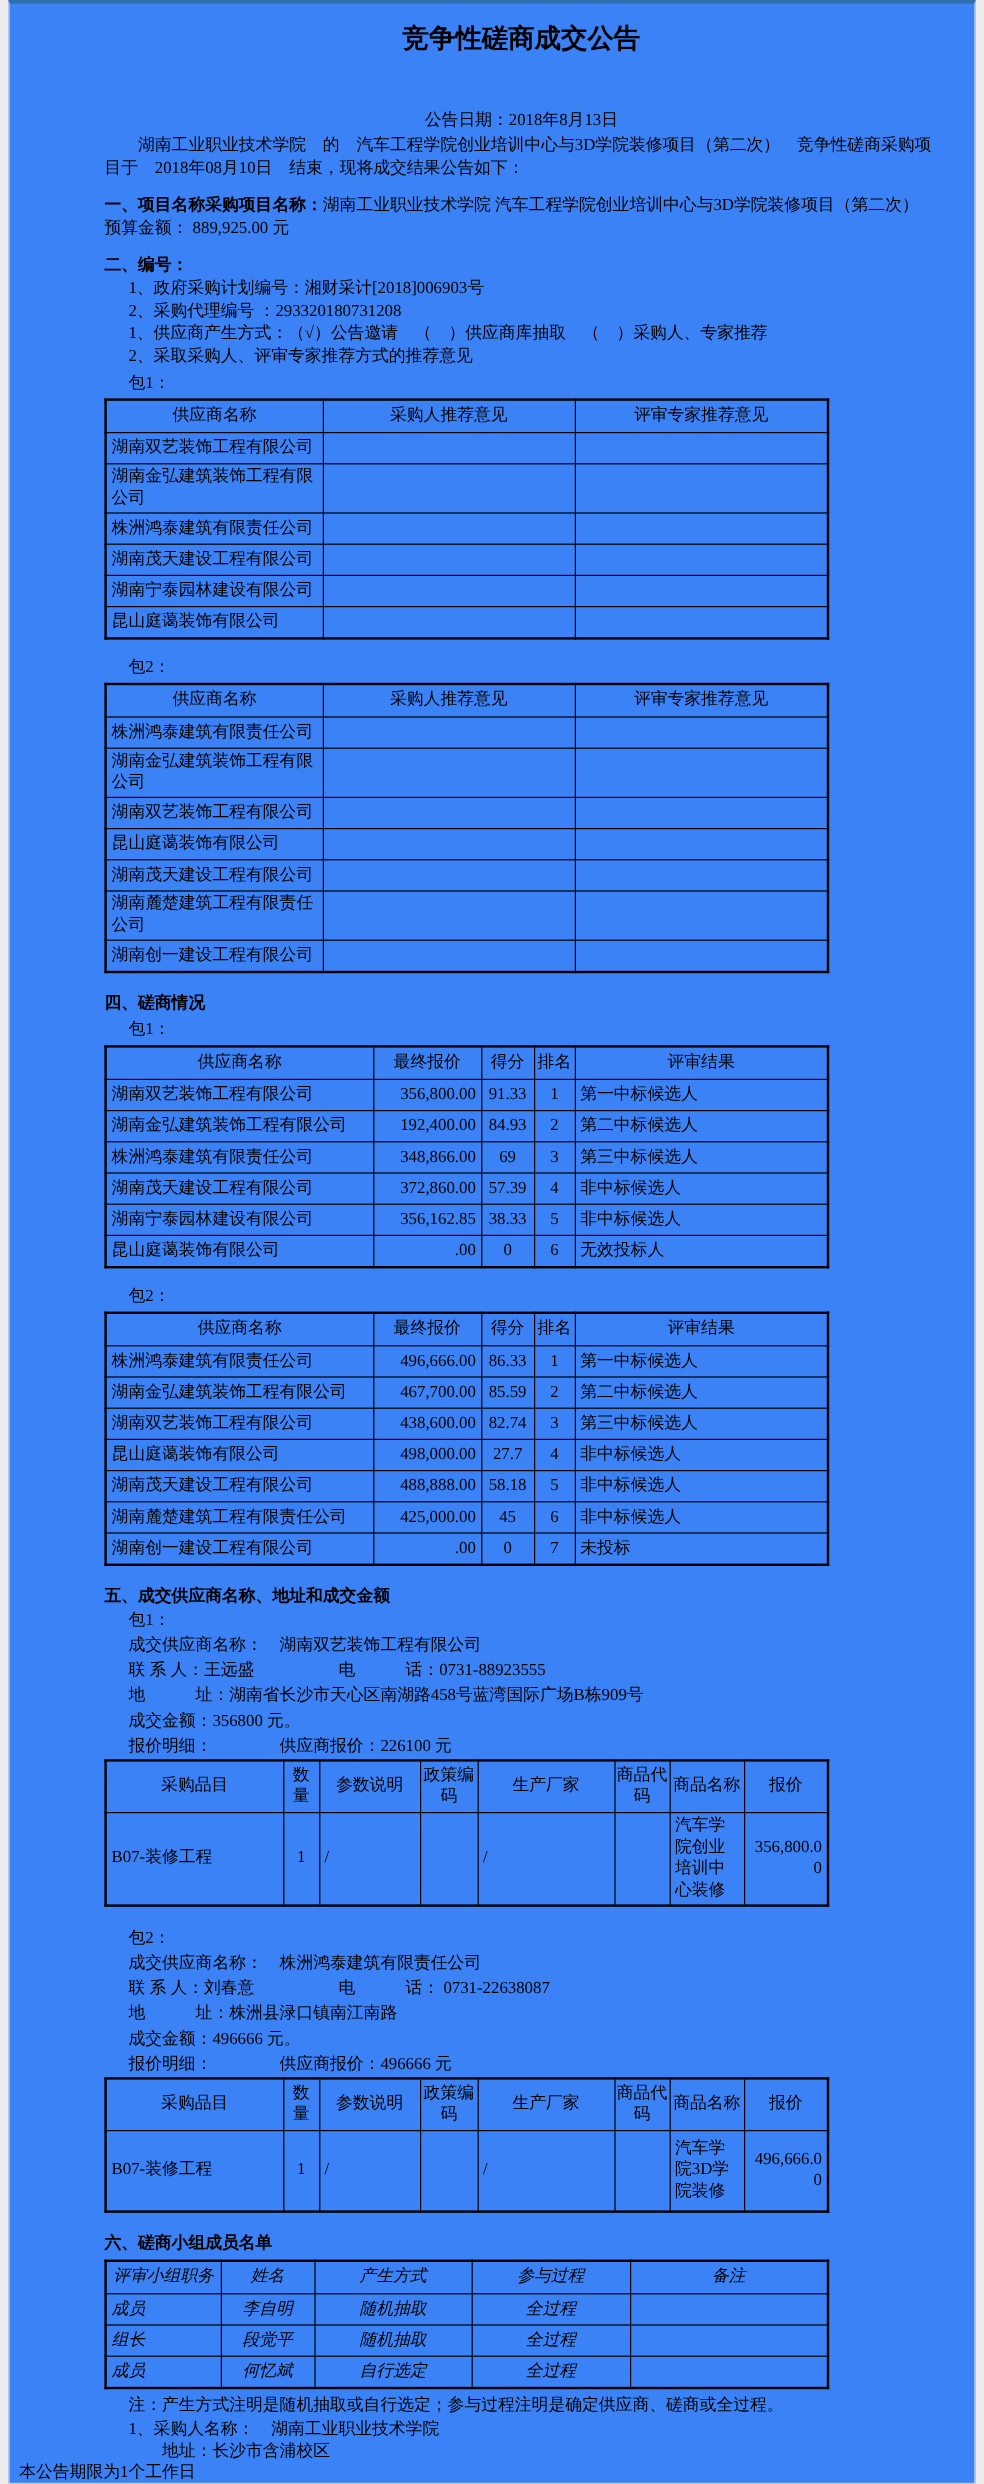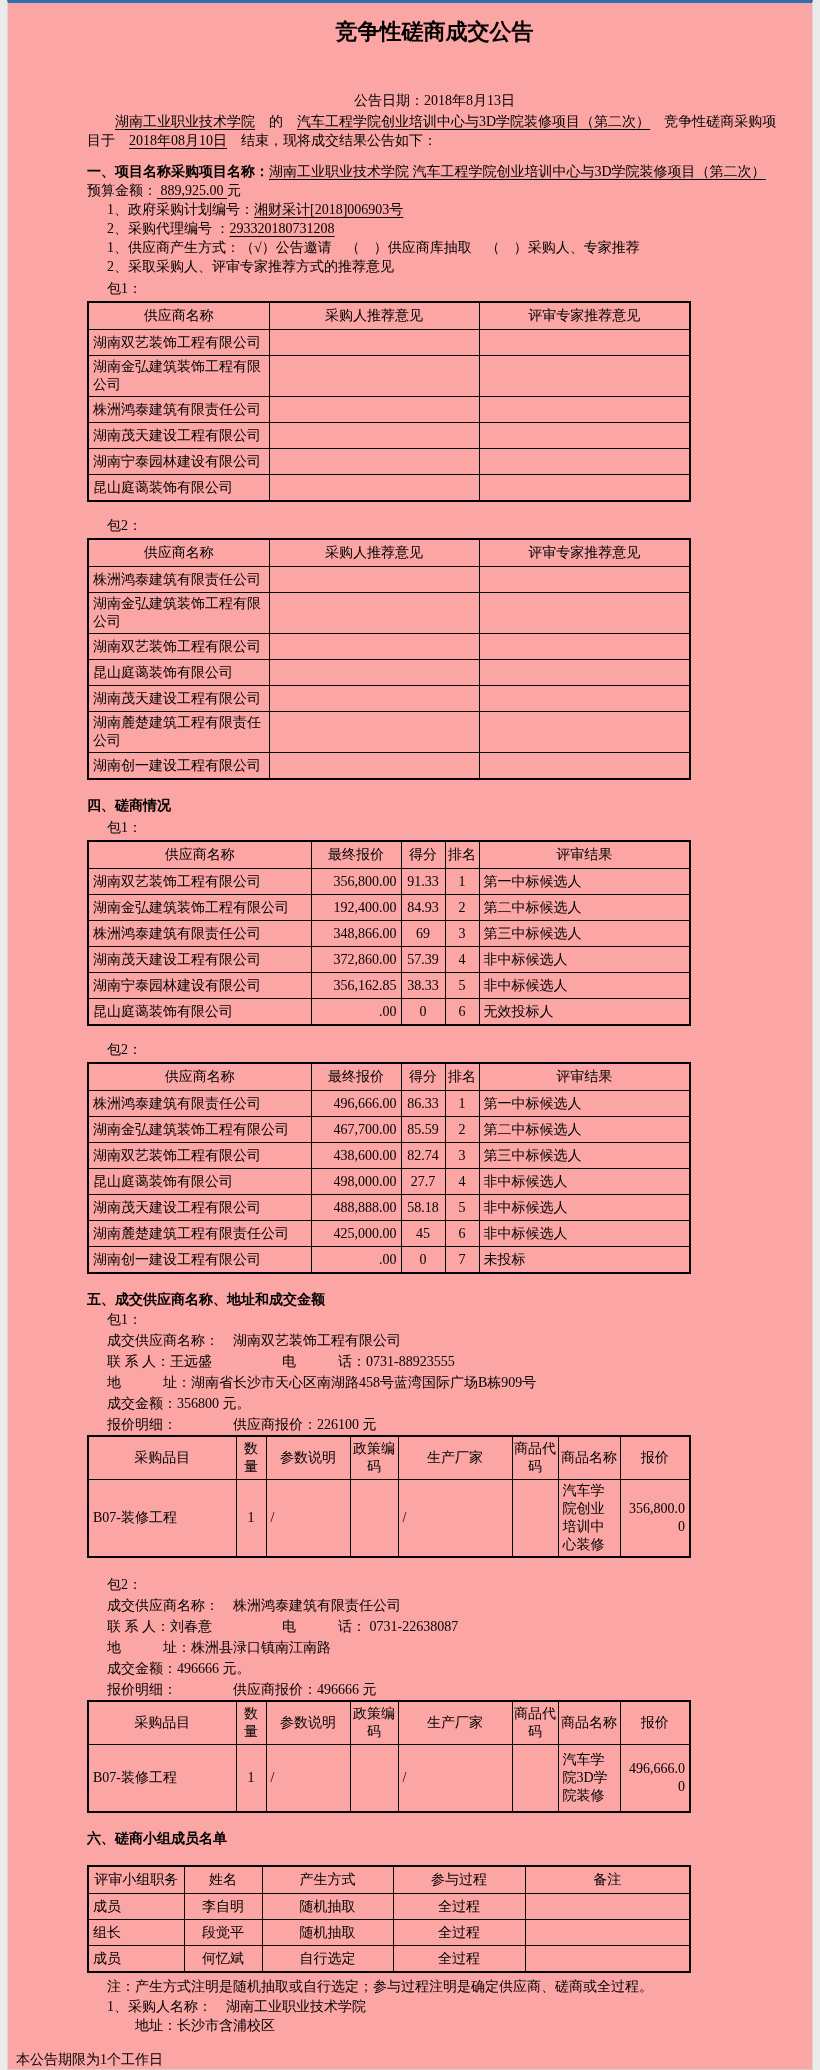--- a/index.html
+++ b/index.html
@@ -15,7 +15,7 @@
     width:806px;
     height:2070px;
     margin:0 auto;
-    background:#fca5a5;
+    background:#3b82f6;
     border-top:3px solid #2e6fad;
     border-left:1px solid #d9d9d9;
     border-right:1px solid #d9d9d9;

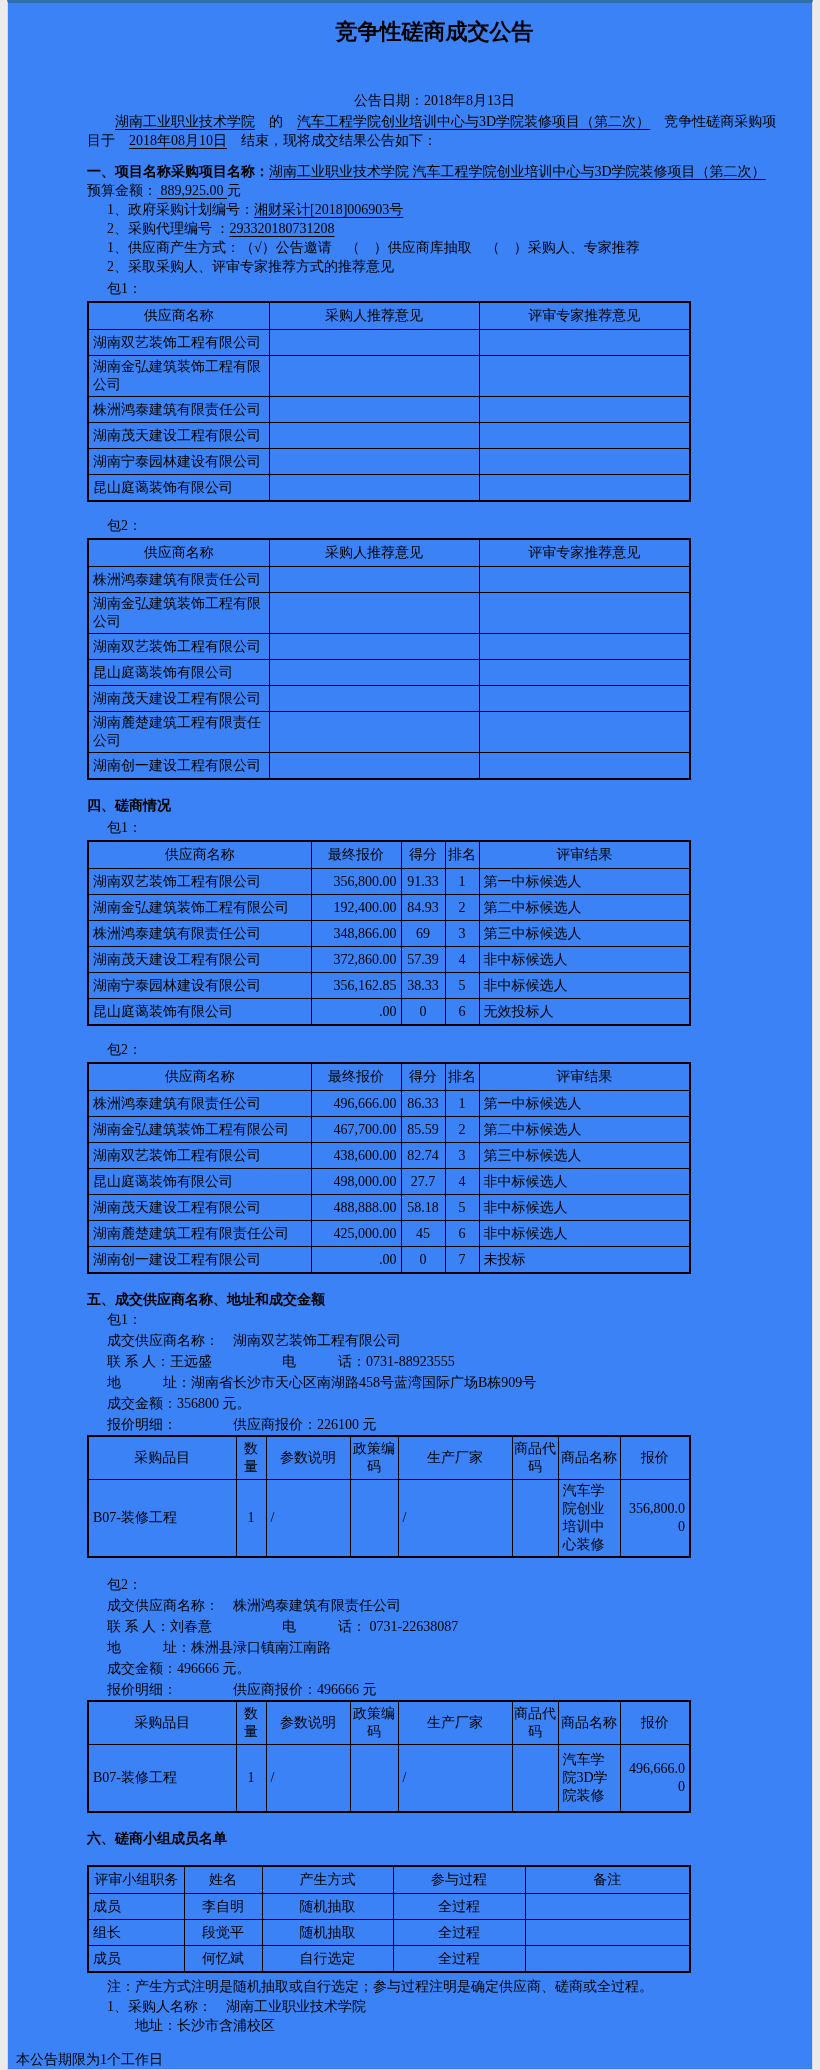--- a/index.html
+++ b/index.html
@@ -36,7 +36,7 @@
   }
   .center{text-align:center;margin-top:44px;}
   .b{font-weight:bold;}
-  .u{text-decoration:underline;text-underline-offset:3px;}
+  .u{text-underline-offset:3px;}
   p{margin:0;} .mt12{margin-top:12px;} .mt16{margin-top:16px;}
   .ind{margin-left:20px;}
   .pre{white-space:pre-wrap;}

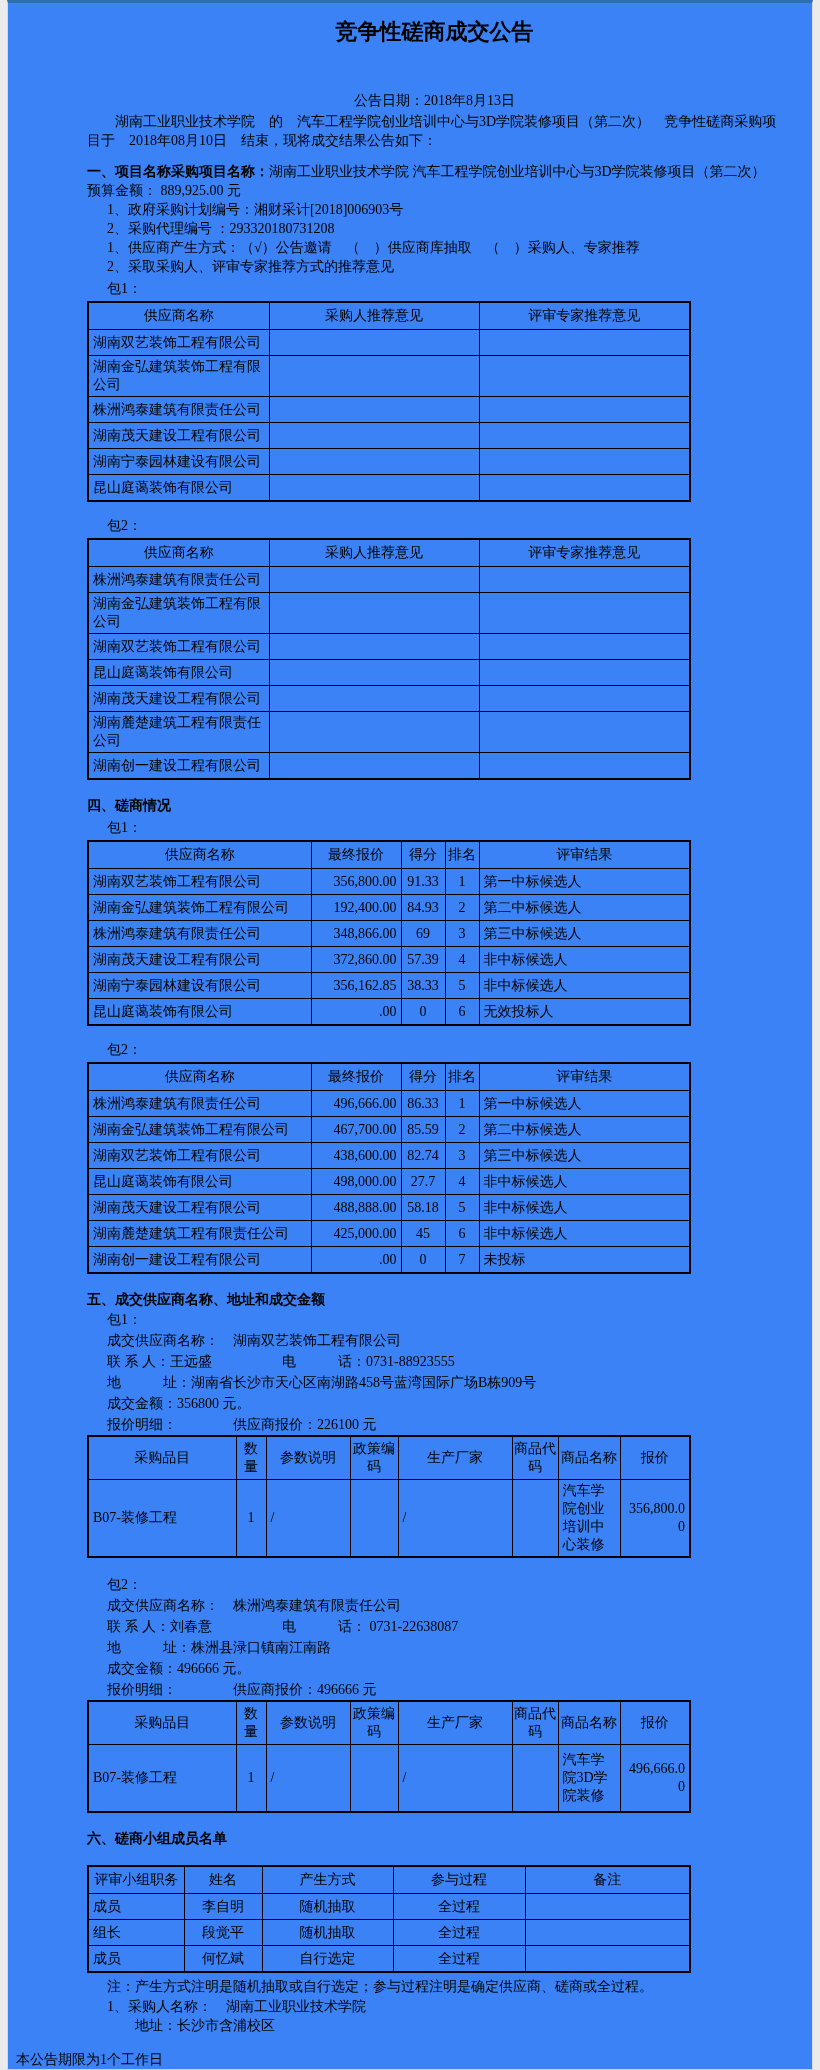--- a/index.html
+++ b/index.html
@@ -86,6 +86,7 @@
 
     <p class="mt12 pre"><span class="b">一、项目名称采购项目名称：</span><span class="u">湖南工业职业技术学院 汽车工程学院创业培训中心与3D学院装修项目（第二次）</span><span>　　预算金额：</span><span class="u"> 889,925.00 </span><span>元</span></p>
 
+    <p class="b mt12">二、编号：</p>
     <p class="ind"><span>1、政府采购计划编号：</span><span class="u">湘财采计[2018]006903号</span></p>
     <p class="ind"><span>2、采购代理编号 ：</span><span class="u">293320180731208</span></p>
 

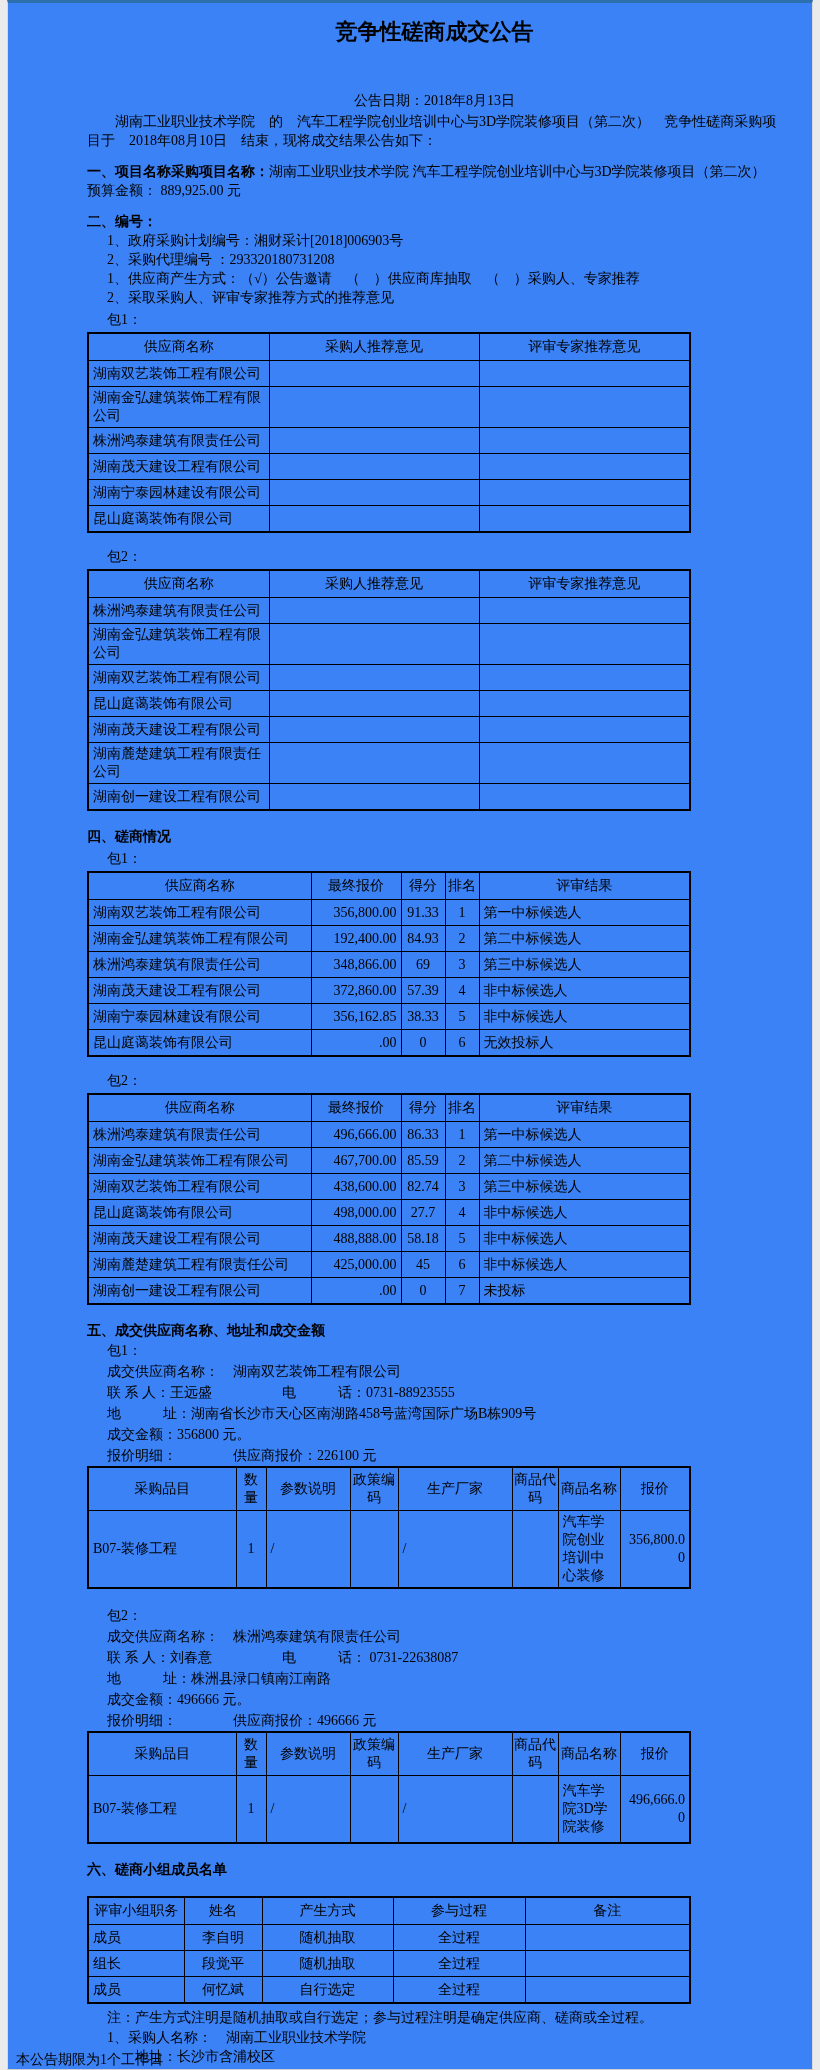--- a/index.html
+++ b/index.html
@@ -444,7 +444,7 @@
     </table>
 
     <p class="b mt16">六、磋商小组成员名单</p>
-    <table style="margin-top:17px;">
+    <table style="margin-top:4px;font-style:italic;">
       <colgroup>
           <col style="width:96px">
           <col style="width:78px">

